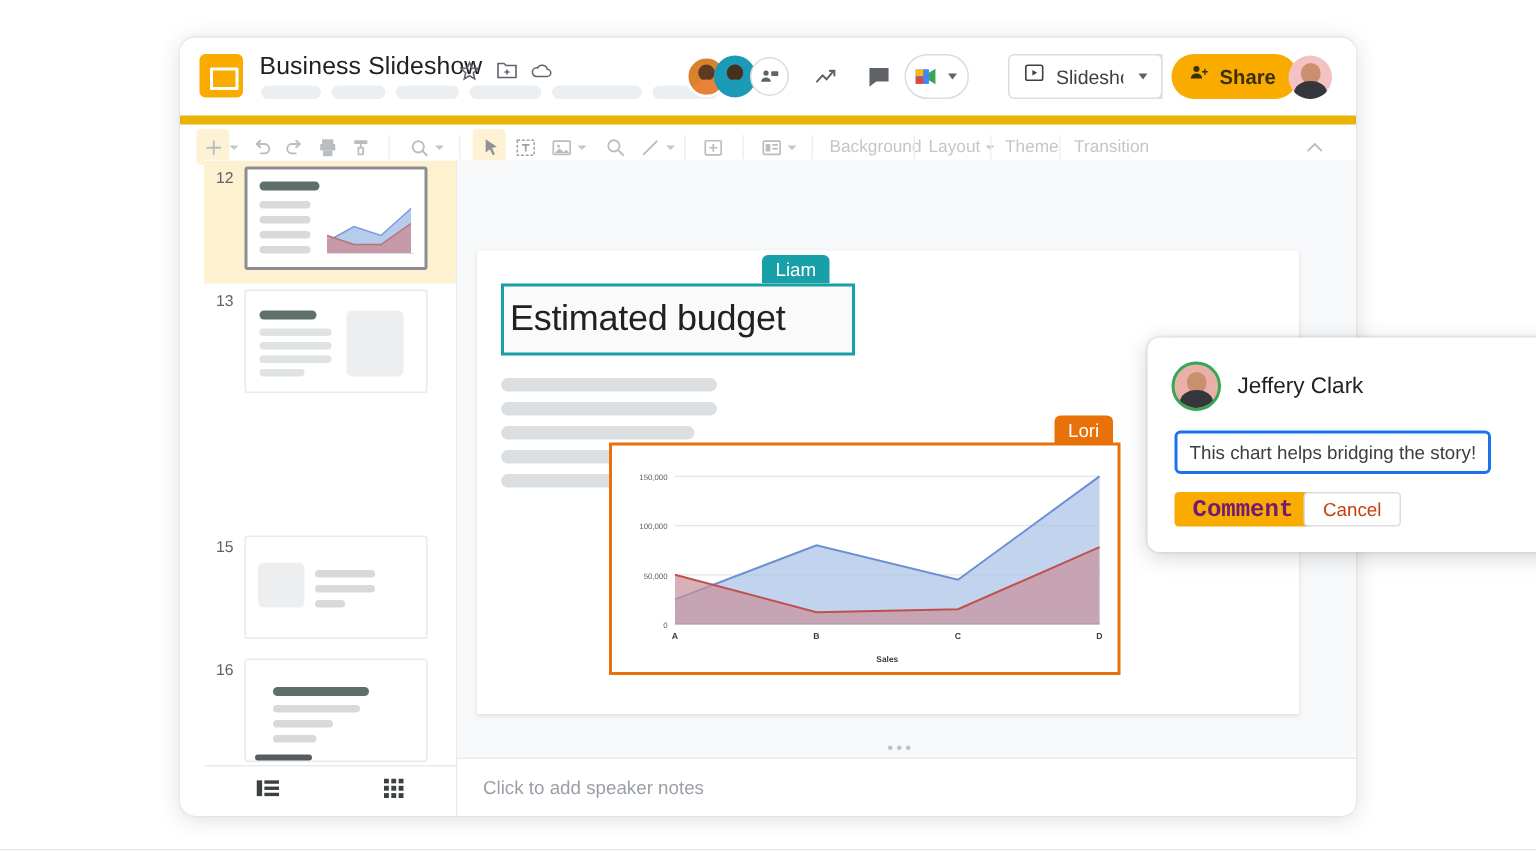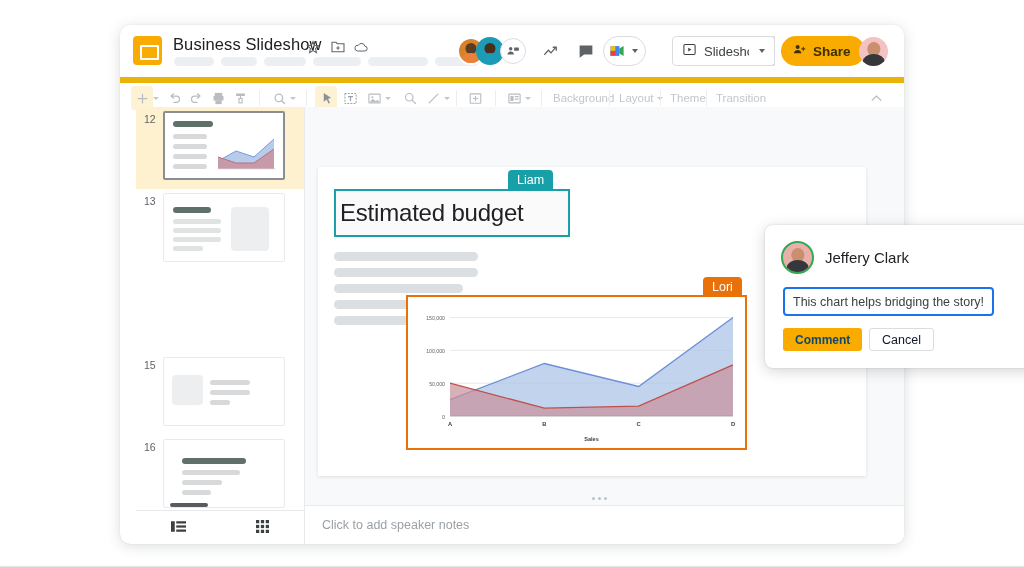--- a/index.html
+++ b/index.html
@@ -278,7 +278,7 @@
     background: #f9ab00; border-radius: 3px;
     display: flex; align-items: center; cursor: pointer;
   }
-  .cp-comment-btn .lbl { font-size: 12px; font-weight: bold; color: #0c4a6e; }
+  .cp-comment-btn .lbl { font-size: 16px; font-weight: bold; color: #701a75; font-family: Liberation Mono, monospace; }
   .cp-cancel-btn {
     position: absolute; left: 104px; top: 103px;
     height: 23px; padding: 0 12px;

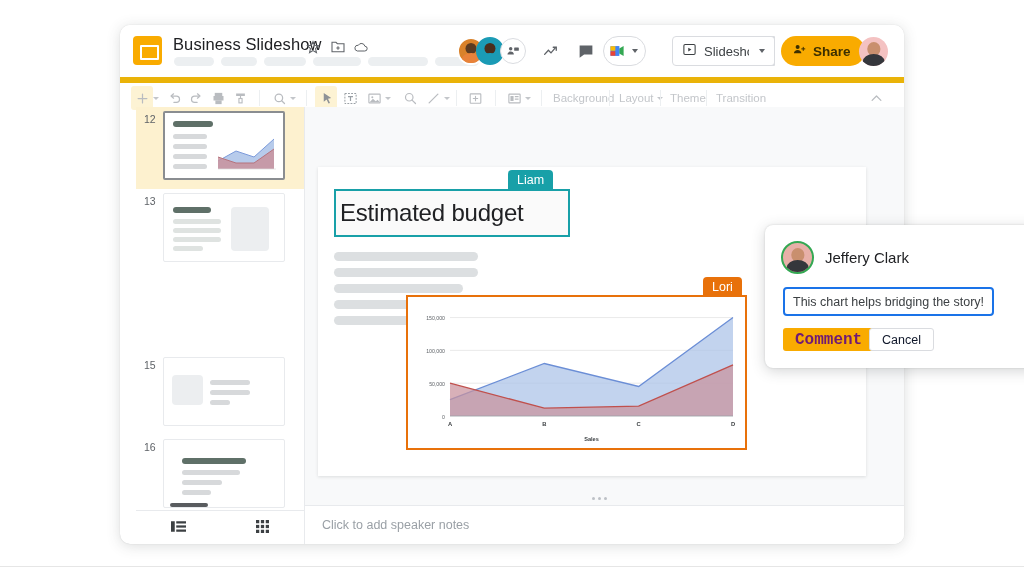--- a/index.html
+++ b/index.html
@@ -285,7 +285,7 @@
     background: #fff; border: 1px solid #dadce0; border-radius: 3px;
     display: flex; align-items: center; cursor: pointer;
   }
-  .cp-cancel-btn .lbl { font-size: 12.5px; color: #0f172a; }
+  .cp-cancel-btn .lbl { font-size: 12.5px; color: #c2410c; }
 
   
   .face { width: 100%; height: 100%; position: relative; }

